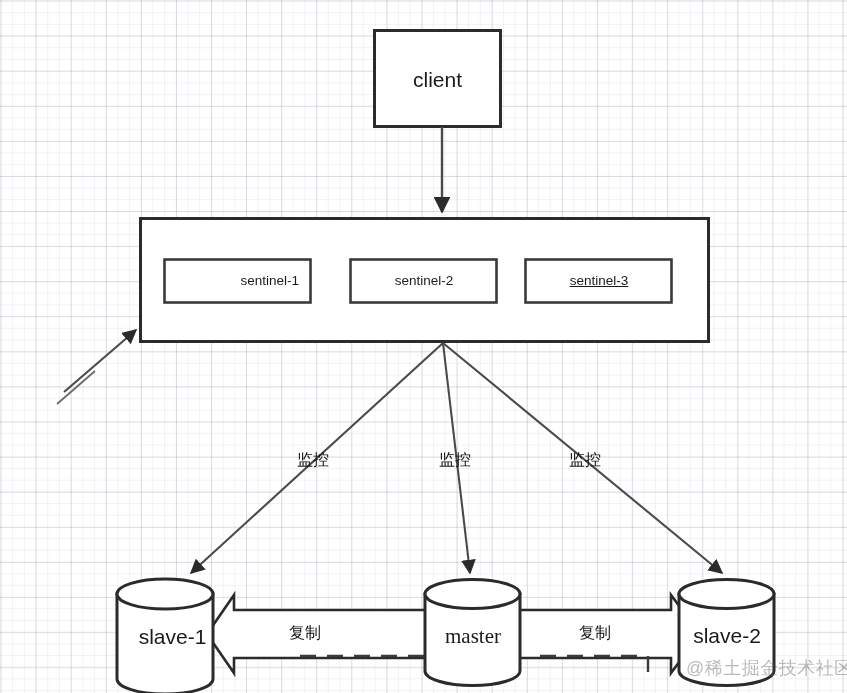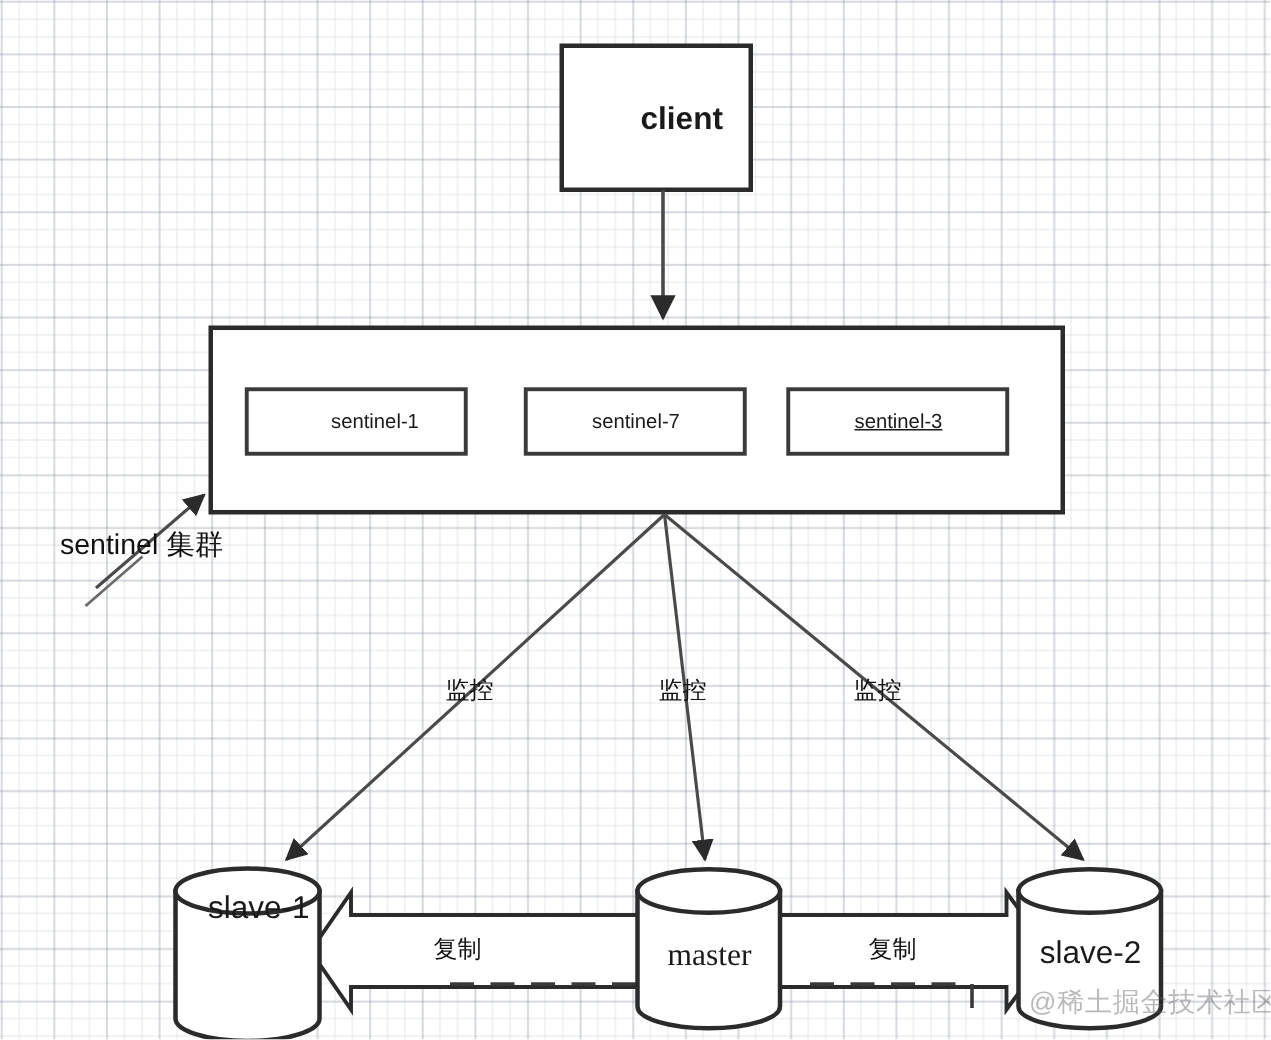--- a/index.html
+++ b/index.html
@@ -113,7 +113,7 @@
     </g>
   </svg>
 
-  <div class="node-label lbl-client" style="left:391px; top:68px; width:127px;font-weight:bold;">client</div>
+  <div class="node-label lbl-client" style="left:374px; top:68px; width:127px;">client</div>
 
   <div class="node-label lbl-sentinel" style="left:177px; top:273px; width:146px;">sentinel-1</div>
   <div class="node-label lbl-sentinel" style="left:351px; top:273px; width:146px;">sentinel-7</div>

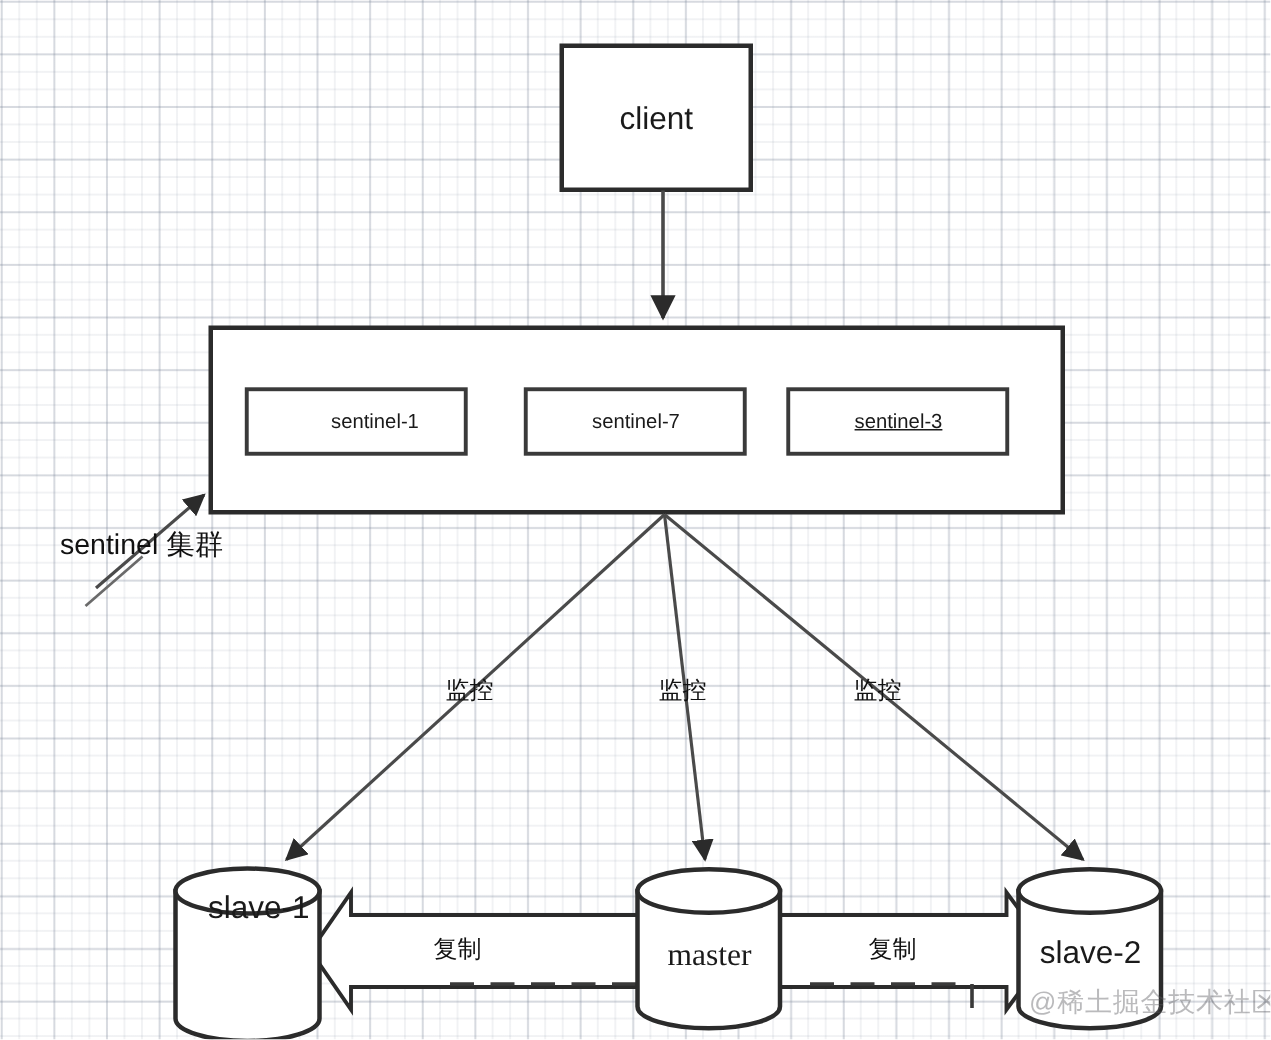--- a/index.html
+++ b/index.html
@@ -115,7 +115,7 @@
 
   <div class="node-label lbl-client" style="left:374px; top:68px; width:127px;">client</div>
 
-  <div class="node-label lbl-sentinel" style="left:177px; top:273px; width:146px;">sentinel-1</div>
+  <div class="node-label lbl-sentinel" style="left:153px; top:273px; width:146px;text-align:right;">sentinel-1</div>
   <div class="node-label lbl-sentinel" style="left:351px; top:273px; width:146px;">sentinel-7</div>
   <div class="node-label lbl-sentinel" style="left:526px; top:273px; width:146px;text-decoration:underline;">sentinel-3</div>
 

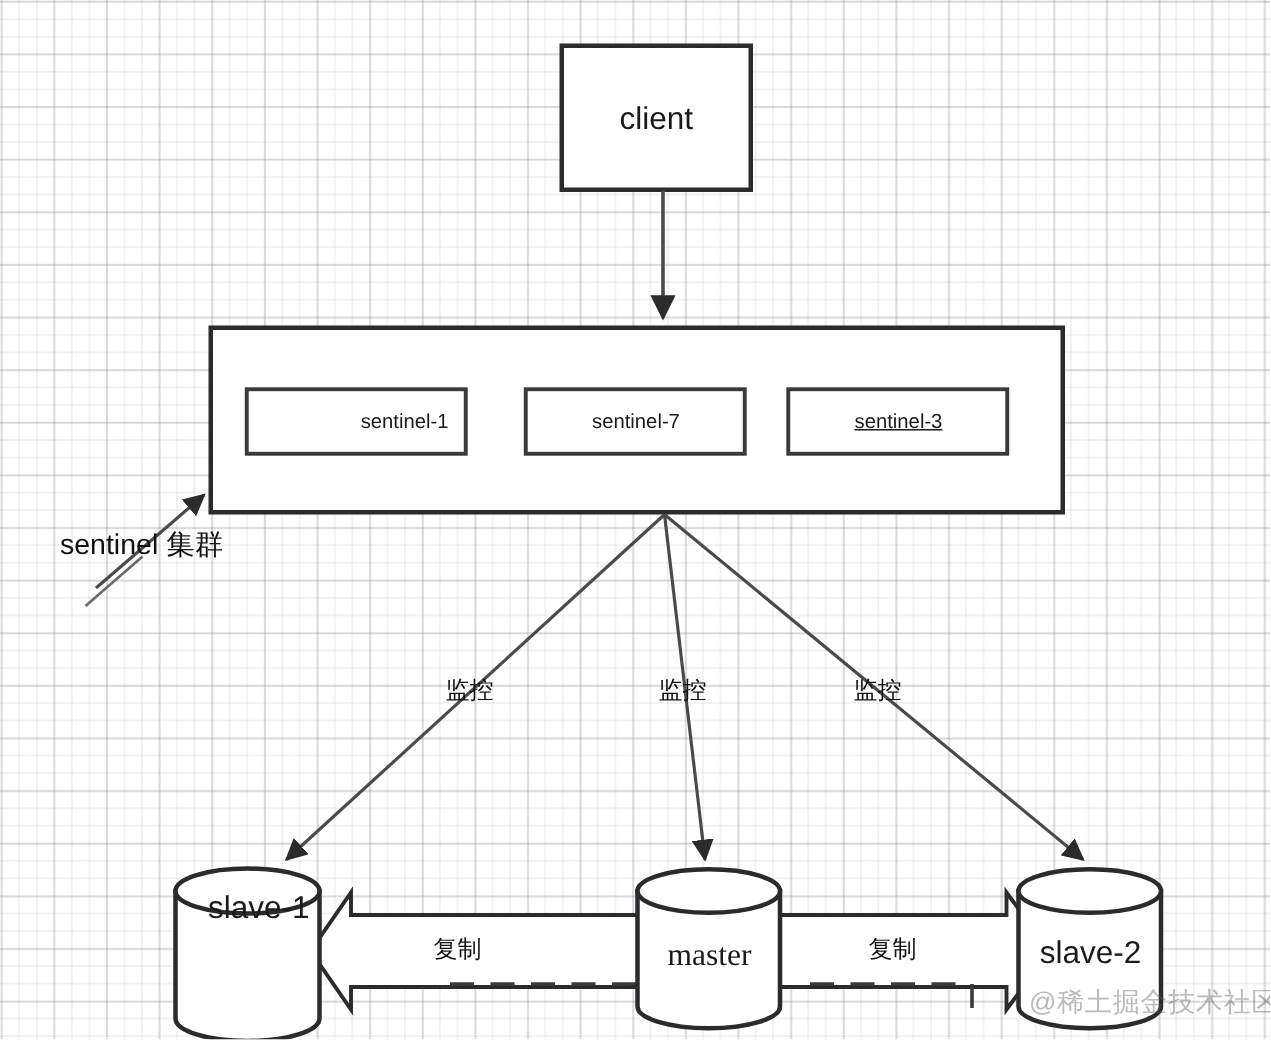--- a/index.html
+++ b/index.html
@@ -116,7 +116,7 @@
   <div class="node-label lbl-client" style="left:374px; top:68px; width:127px;">client</div>
 
   <div class="node-label lbl-sentinel" style="left:153px; top:273px; width:146px;text-align:right;">sentinel-1</div>
-  <div class="node-label lbl-sentinel" style="left:351px; top:273px; width:146px;">sentinel-7</div>
+  <div class="node-label lbl-sentinel" style="left:351px; top:273px; width:146px;">sentinel-2</div>
   <div class="node-label lbl-sentinel" style="left:526px; top:273px; width:146px;text-decoration:underline;">sentinel-3</div>
 
   <div class="node-label lbl-group" style="left:40px; top:350px; text-align:left;">sentinel 集群</div>

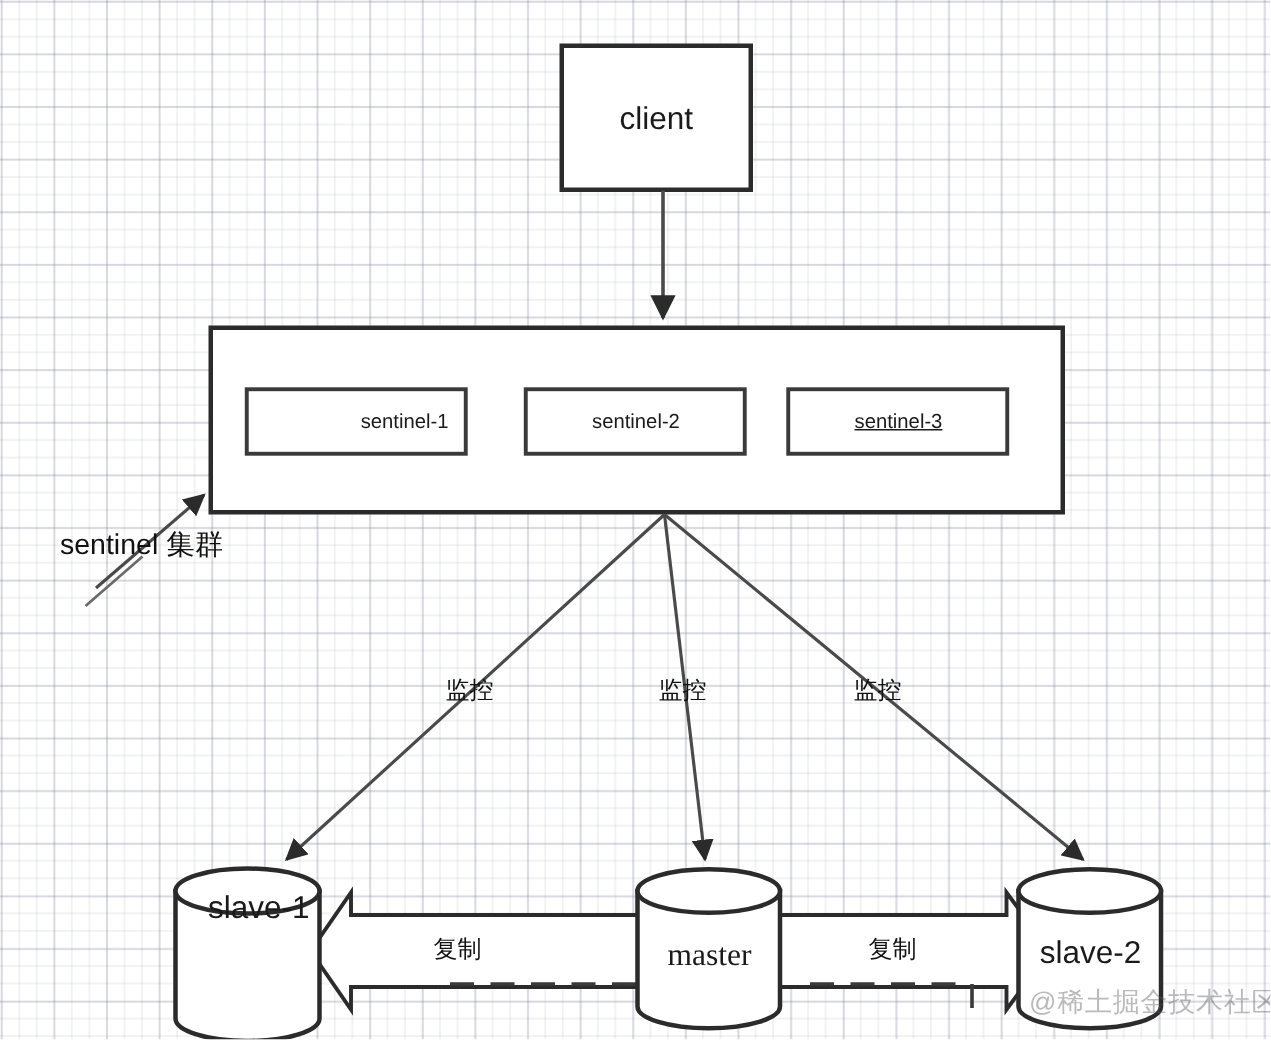--- a/index.html
+++ b/index.html
@@ -119,7 +119,6 @@
   <div class="node-label lbl-sentinel" style="left:351px; top:273px; width:146px;">sentinel-2</div>
   <div class="node-label lbl-sentinel" style="left:526px; top:273px; width:146px;text-decoration:underline;">sentinel-3</div>
 
-  <div class="node-label lbl-group" style="left:40px; top:350px; text-align:left;">sentinel 集群</div>
 
   <div class="node-label lbl-cjk" style="left:258px; top:450px; width:110px;">监控</div>
   <div class="node-label lbl-cjk" style="left:400px; top:450px; width:110px;">监控</div>

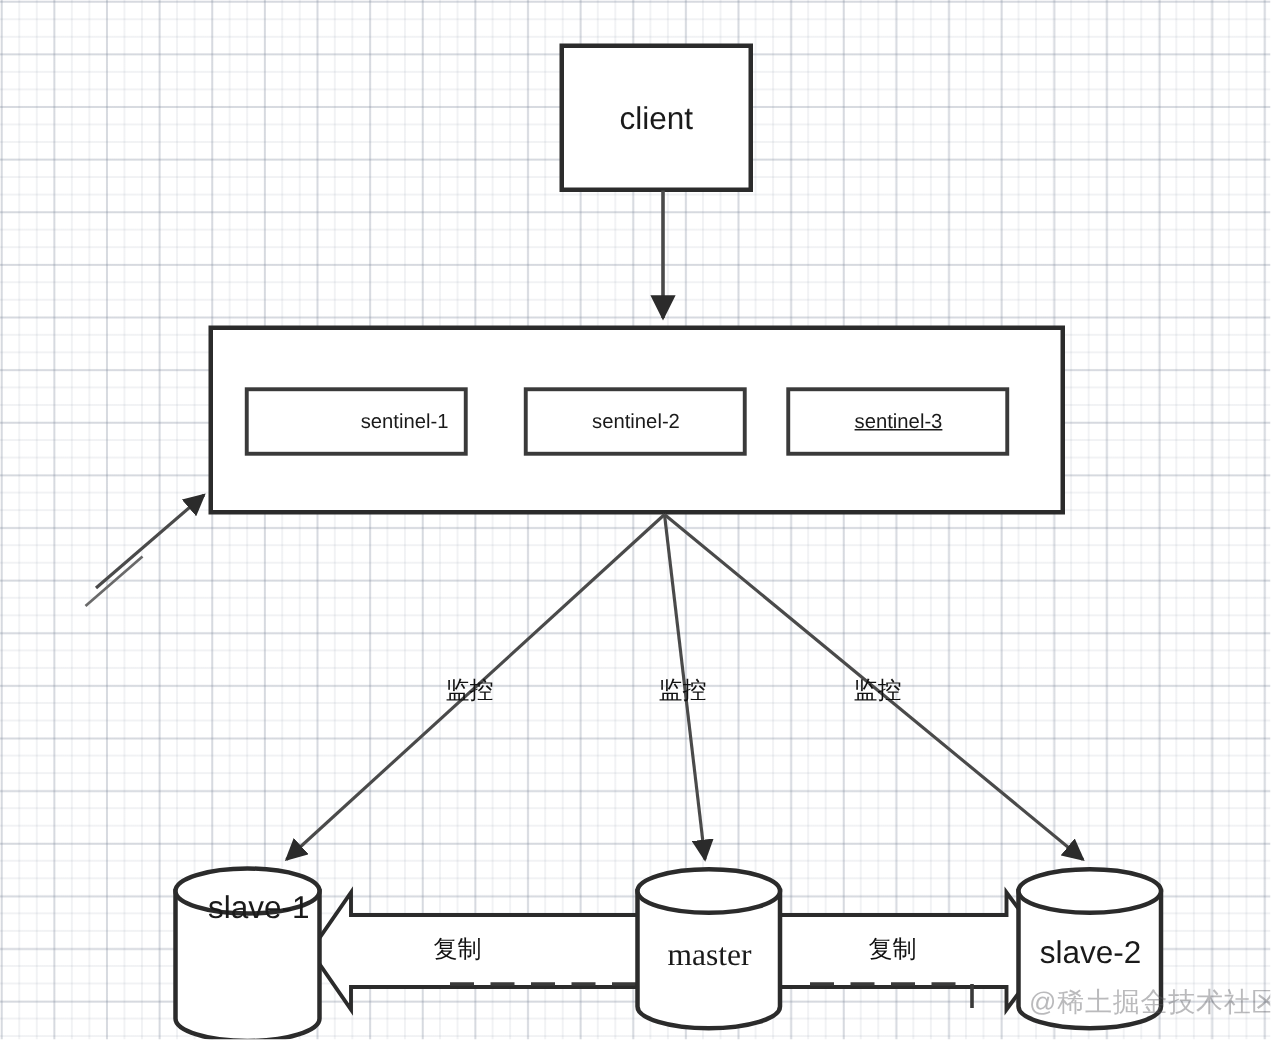--- a/index.html
+++ b/index.html
@@ -127,7 +127,7 @@
   <div class="node-label lbl-cjk" style="left:235px; top:623px; width:140px;">复制</div>
   <div class="node-label lbl-cjk" style="left:525px; top:623px; width:140px;">复制</div>
 
-  <div class="node-label lbl-db" style="left:117px; top:594px; width:111px;">slave-1</div>
+  <div class="node-label lbl-db" style="left:117px; top:625px; width:111px;">slave-1</div>
   <div class="node-label lbl-db" style="left:425px; top:624px; width:96px;font-family:Liberation Serif, serif;">master</div>
   <div class="node-label lbl-db" style="left:679px; top:624px; width:96px;">slave-2</div>
 

